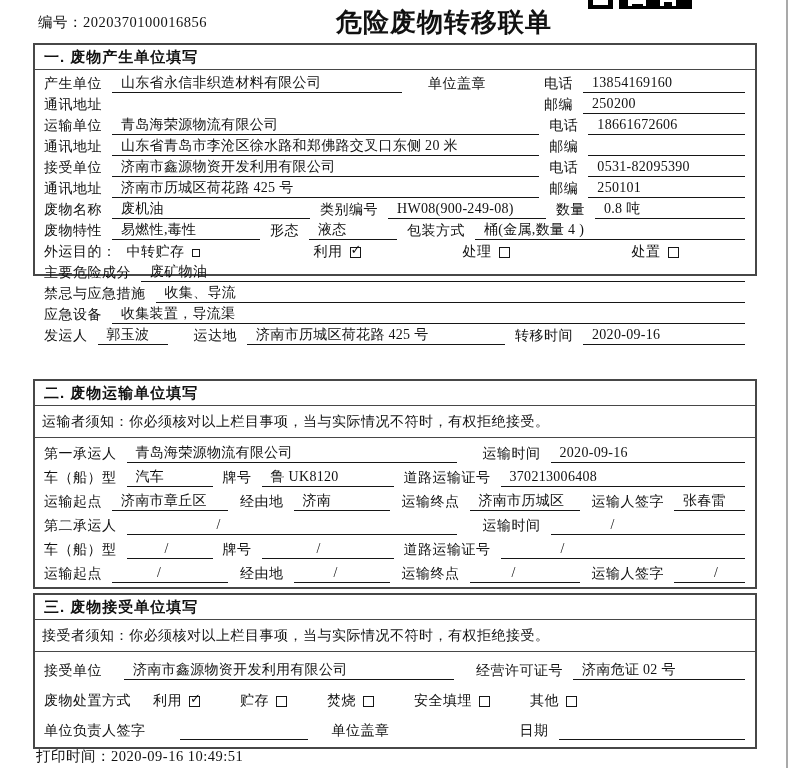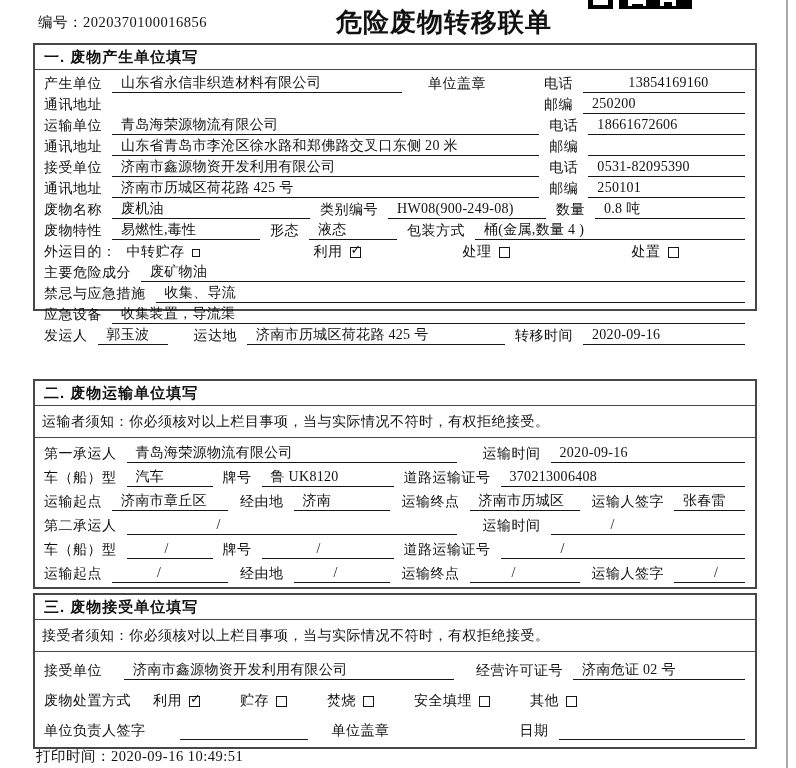--- a/index.html
+++ b/index.html
@@ -29,7 +29,7 @@
     position:absolute; left:33px; width:724px; border:2px solid #474747;
     display:flex; flex-direction:column; background:#fff;
   }
-  .s1 { top:43px;  height:268px; }
+  .s1 { top:43px;  height:233px; }
   .s2 { top:379px; height:210px; }
   .s3 { top:593px; height:156px; }
   .sec-header {

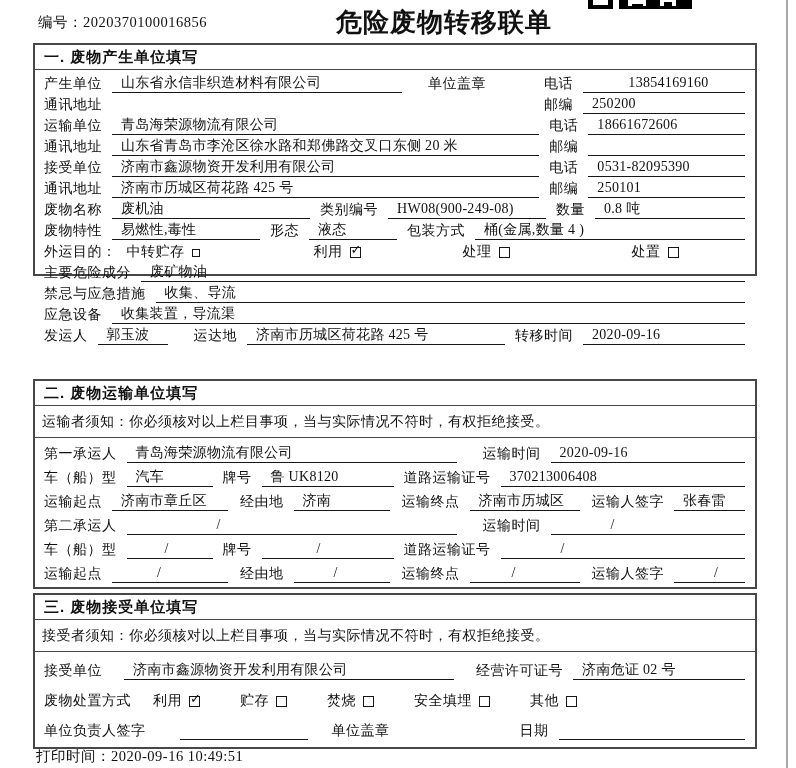--- a/index.html
+++ b/index.html
@@ -88,7 +88,7 @@
           <span class="fld" style="width: 290px;"><span class="val">山东省永信非织造材料有限公司</span></span>
           <span class="lbl" style="margin-left: 16px;">单位盖章</span>
           <span class="lbl" style="margin-left: auto;">电话</span>
-          <span class="fld" style="width: 162px; text-align: center;"><span class="val">13854169160</span></span>
+          <span class="fld" style="width: 162px;"><span class="val">13854169160</span></span>
         </div>
         <div class="row">
           <span class="lbl">通讯地址</span>

